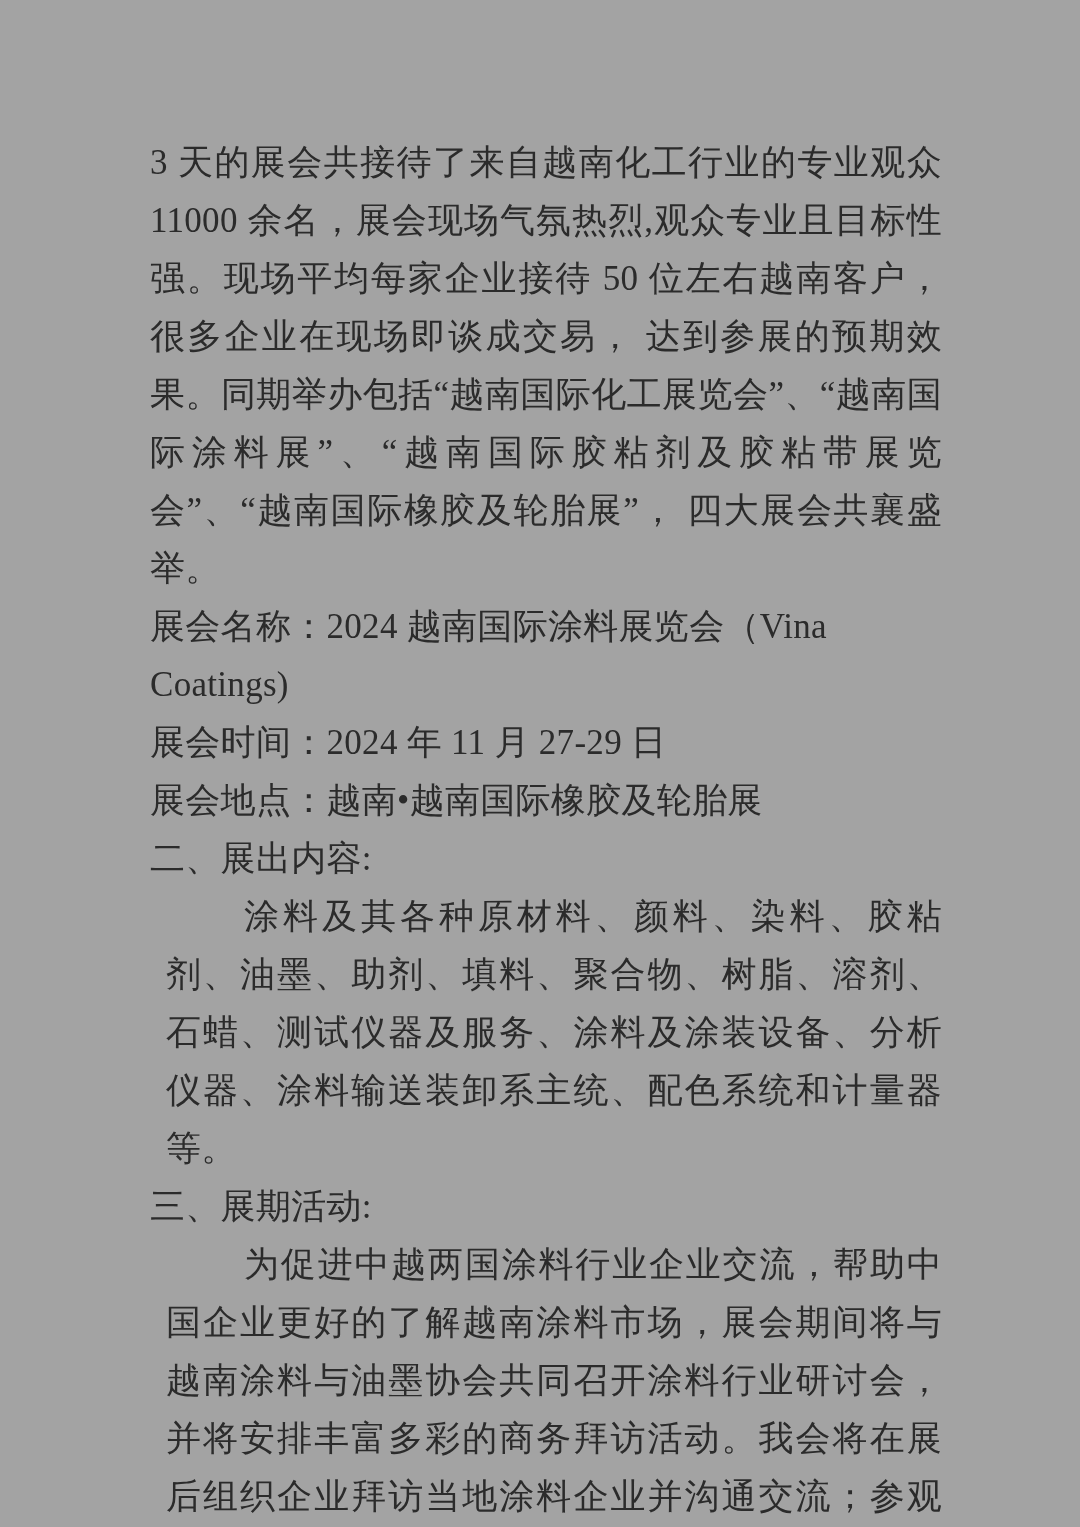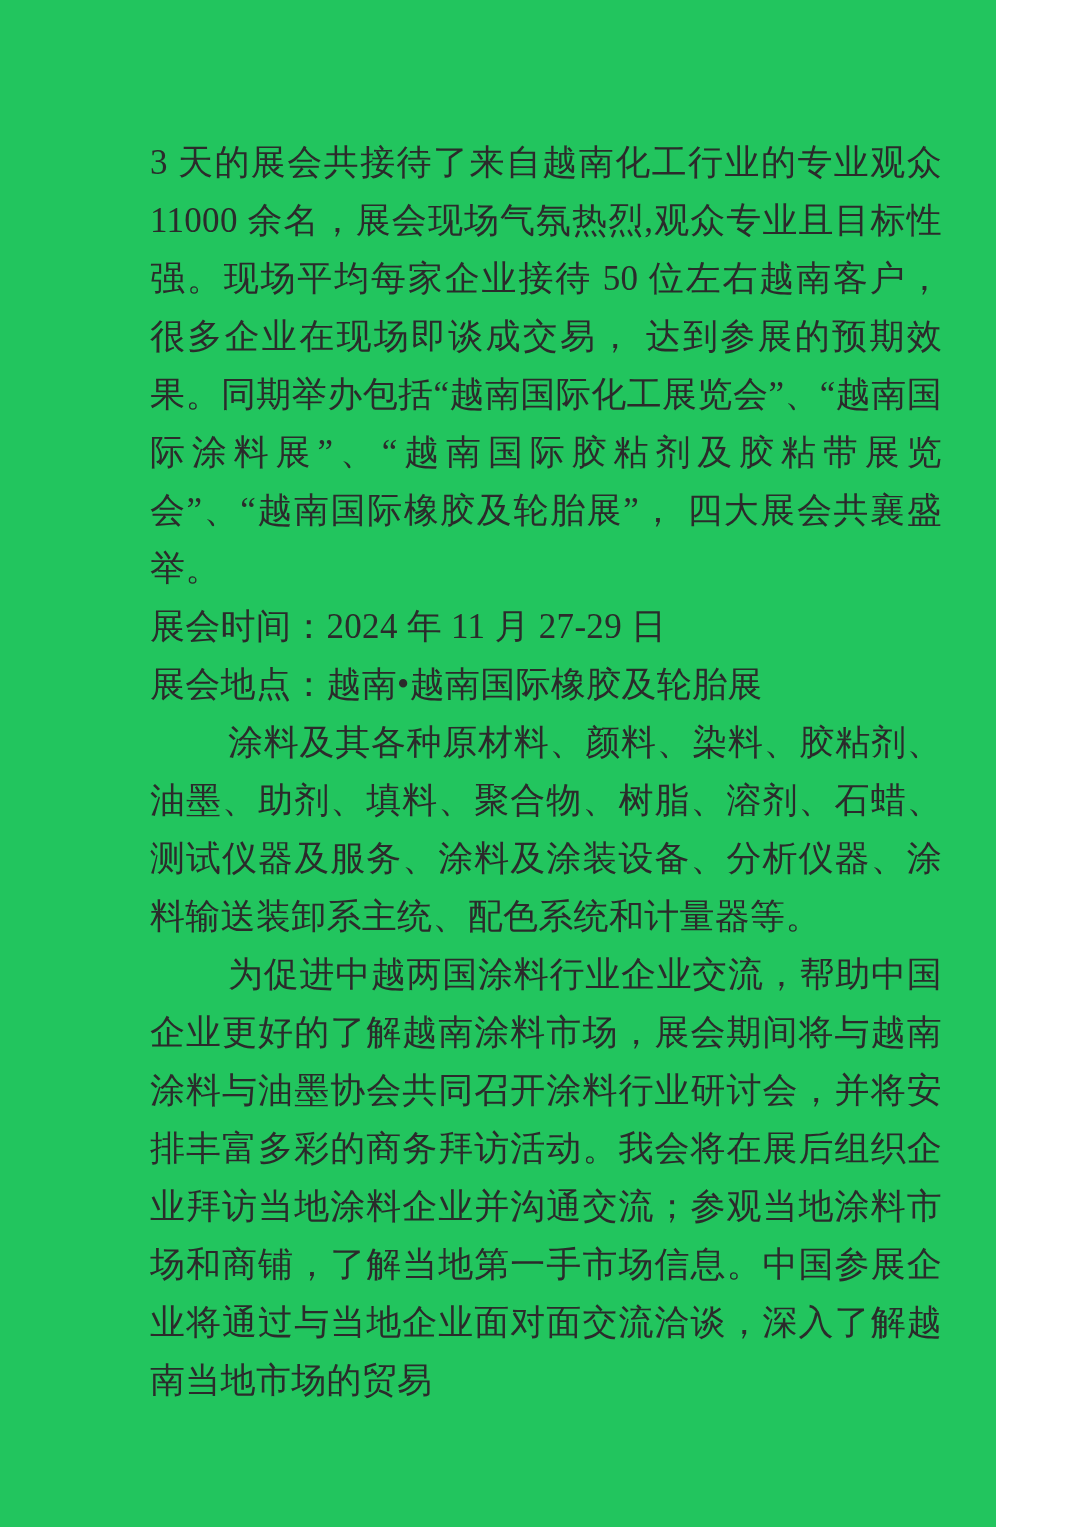--- a/index.html
+++ b/index.html
@@ -17,9 +17,9 @@
     position: absolute;
     left: 0;
     top: 0;
-    width: 996px;
+    width: 1080px;
     height: 1527px;
-    background: #22c55e;
+    background: #a3a3a3;
   }
   .content {
     position: absolute;

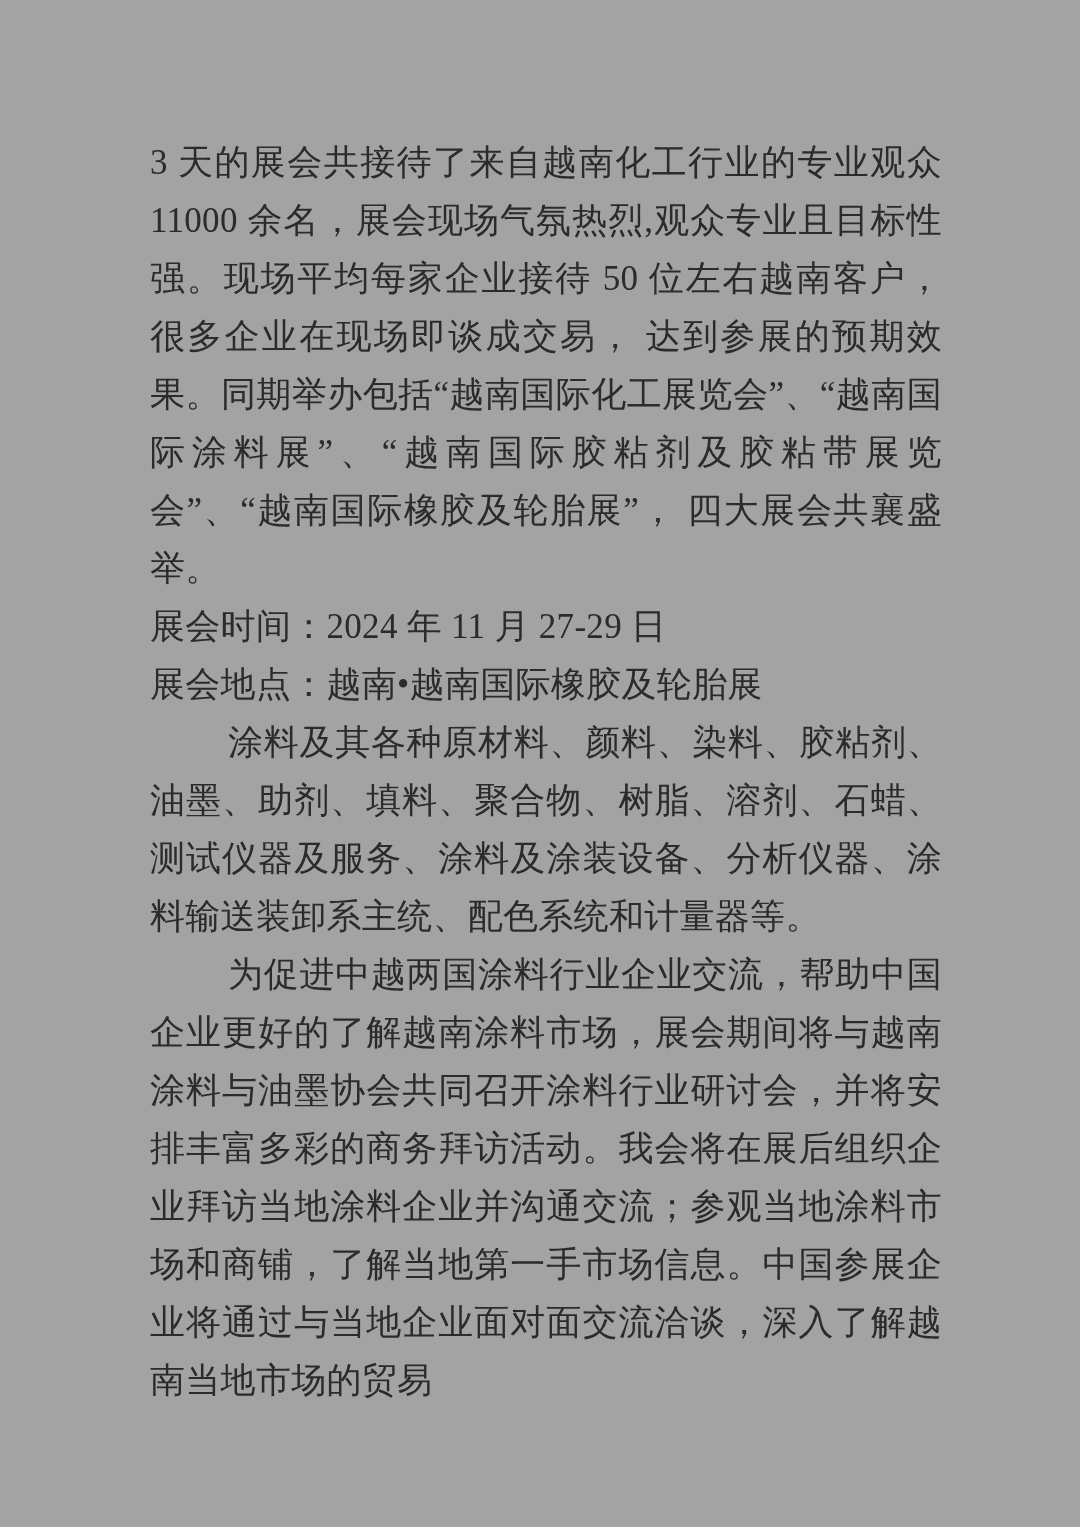--- a/index.html
+++ b/index.html
@@ -61,6 +61,7 @@
     <p class="para">3 天的展会共接待了来自越南化工行业的专业观众 11000 余名，展会现场气氛热烈,观众专业且目标性强。现场平均每家企业接待 50 位左右越南客户， 很多企业在现场即谈成交易， 达到参展的预期效果。同期举办包括“越南国际化工展览会”、“越南国际涂料展”、“越南国际胶粘剂及胶粘带展览会”、“越南国际橡胶及轮胎展”， 四大展会共襄盛举。</p>
 
 
+    <p class="info-line">展会名称：2024 越南国际涂料展览会（Vina Coatings)</p>
 
     <p class="info-line">展会时间：2024 年 11 月 27-29 日</p>
 

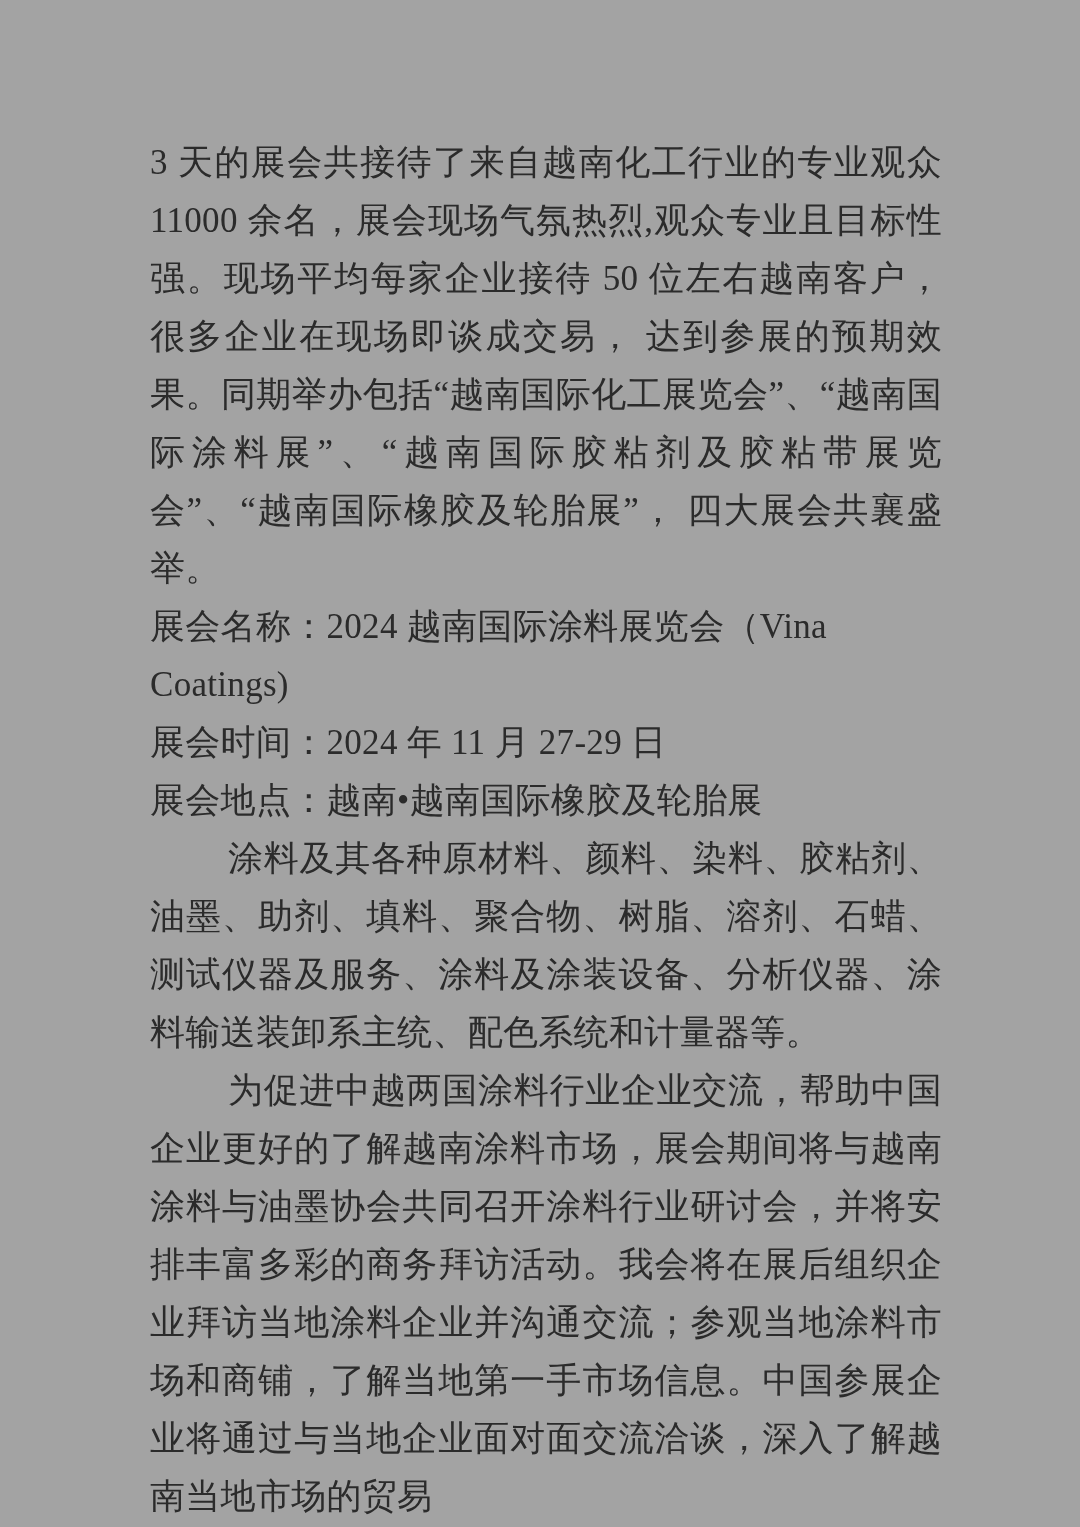--- a/index.html
+++ b/index.html
@@ -67,6 +67,7 @@
 
     <p class="info-line">展会地点：越南•越南国际橡胶及轮胎展</p>
 
+    <h2 class="heading">二、展出内容:</h2>
 
     <p class="para indent">涂料及其各种原材料、颜料、染料、胶粘剂、油墨、助剂、填料、聚合物、树脂、溶剂、石蜡、测试仪器及服务、涂料及涂装设备、分析仪器、涂料输送装卸系主统、配色系统和计量器等。</p>
 

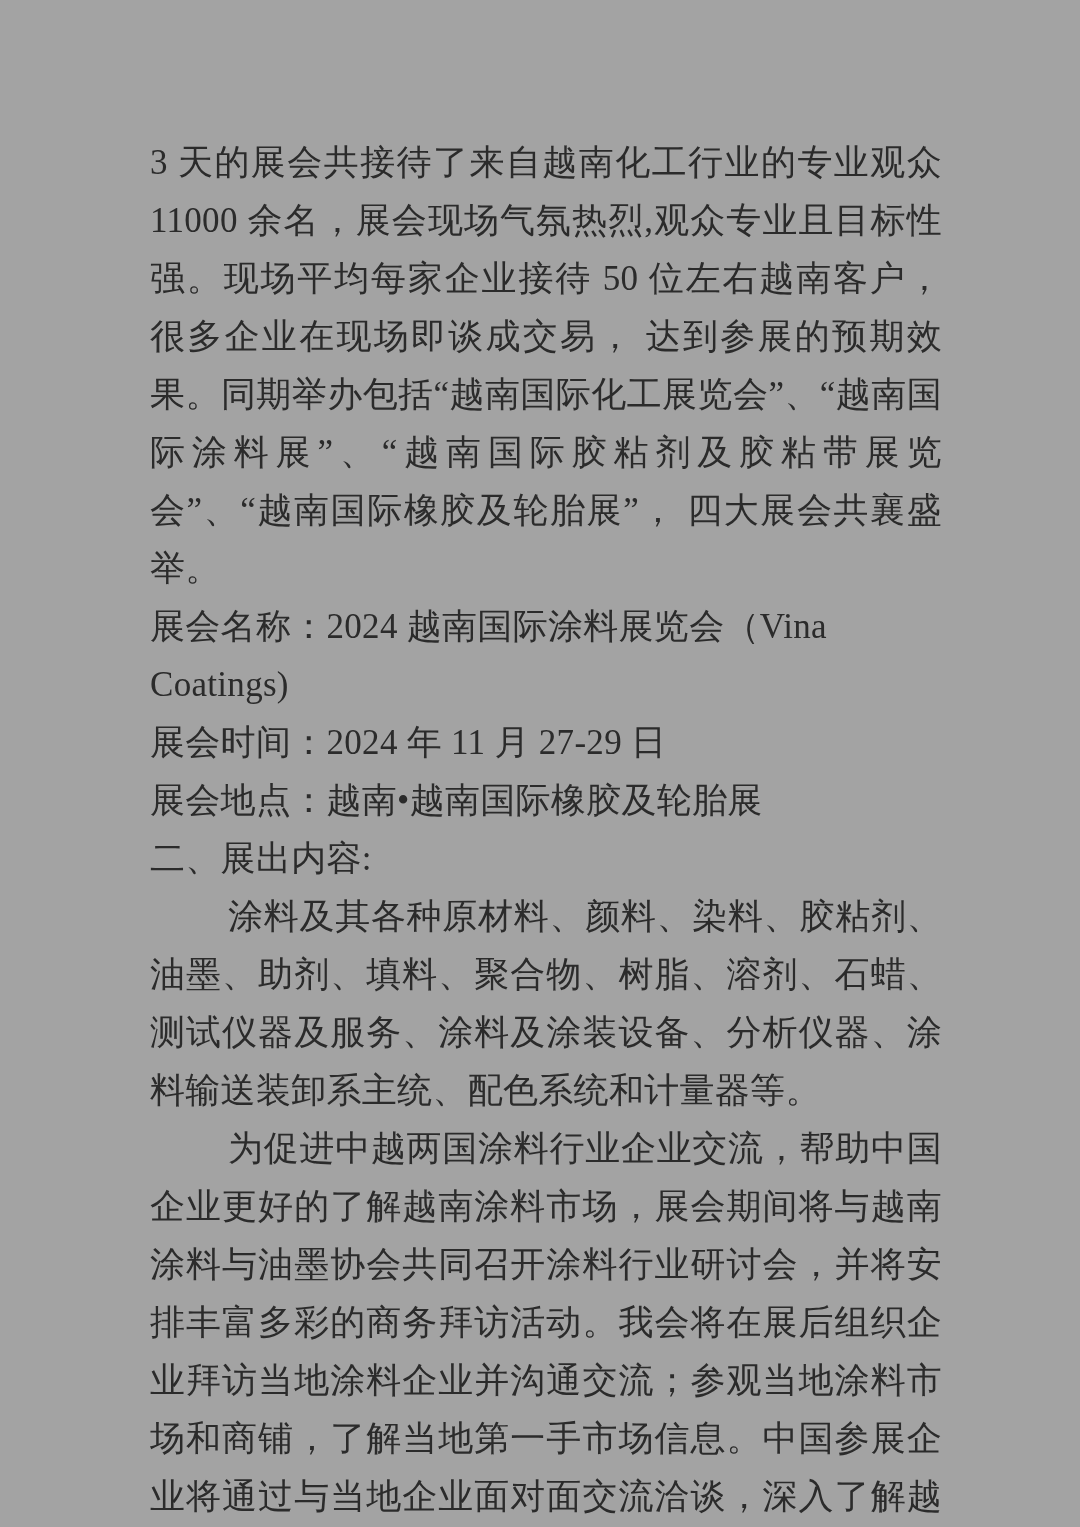--- a/index.html
+++ b/index.html
@@ -43,6 +43,7 @@
   }
   .para.indent {
     text-indent: 78px;
+    margin-left: 16px;
   }
   .heading {
     font-weight: 700;

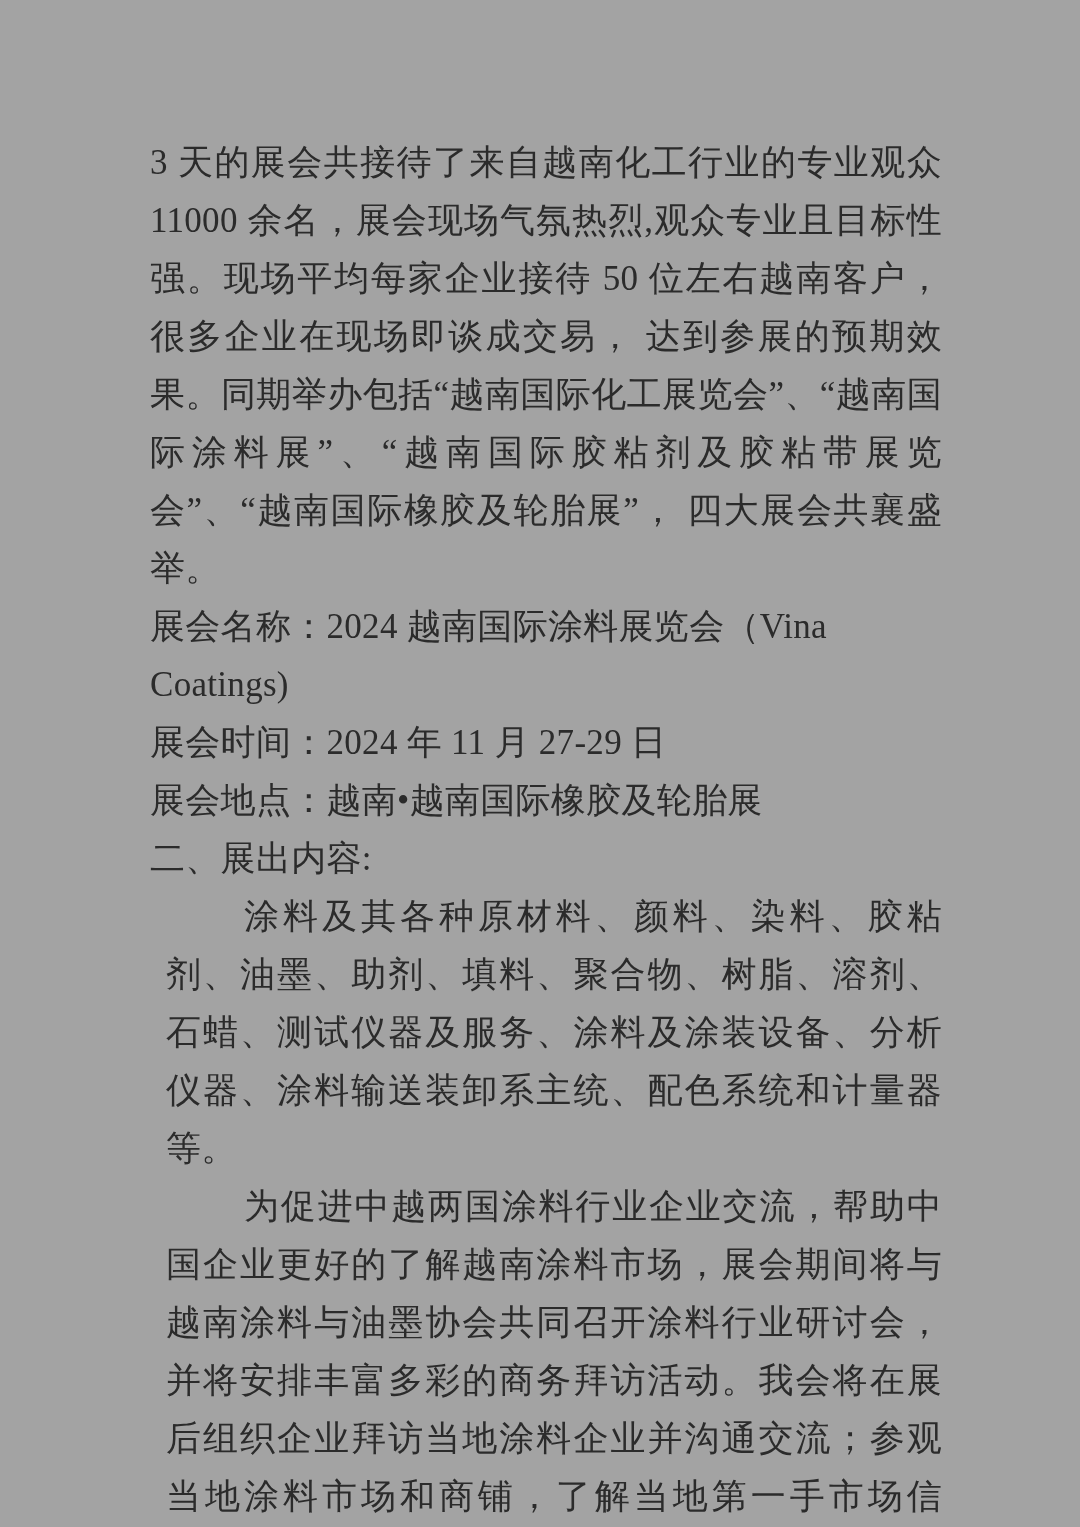--- a/index.html
+++ b/index.html
@@ -72,6 +72,7 @@
 
     <p class="para indent">涂料及其各种原材料、颜料、染料、胶粘剂、油墨、助剂、填料、聚合物、树脂、溶剂、石蜡、测试仪器及服务、涂料及涂装设备、分析仪器、涂料输送装卸系主统、配色系统和计量器等。</p>
 
+    <h2 class="heading">三、展期活动:</h2>
 
     <p class="para indent">为促进中越两国涂料行业企业交流，帮助中国企业更好的了解越南涂料市场，展会期间将与越南涂料与油墨协会共同召开涂料行业研讨会，并将安排丰富多彩的商务拜访活动。我会将在展后组织企业拜访当地涂料企业并沟通交流；参观当地涂料市场和商铺，了解当地第一手市场信息。中国参展企业将通过与当地企业面对面交流洽谈，深入了解越南当地市场的贸易</p>
 

